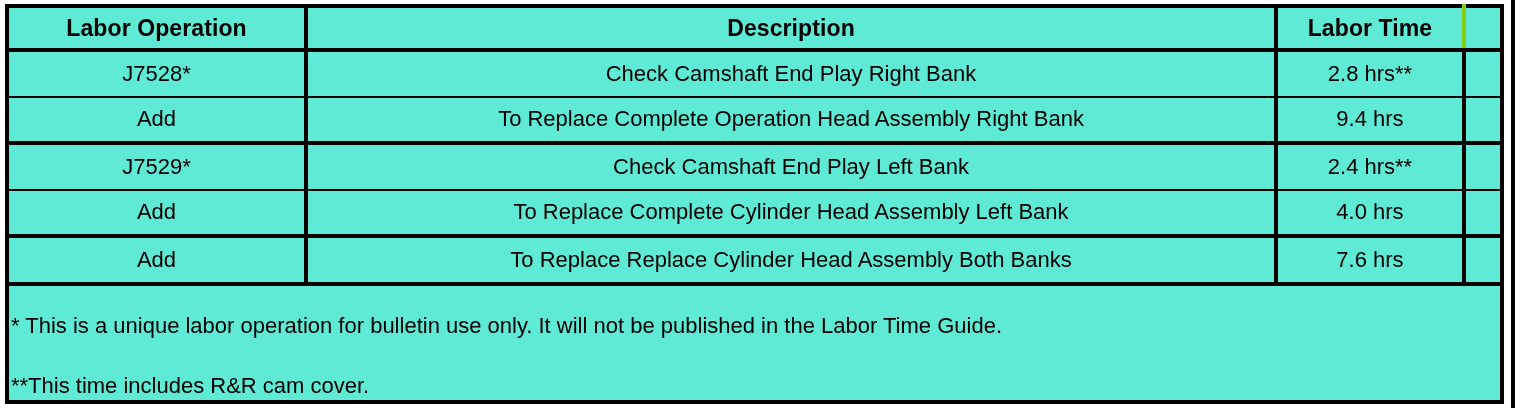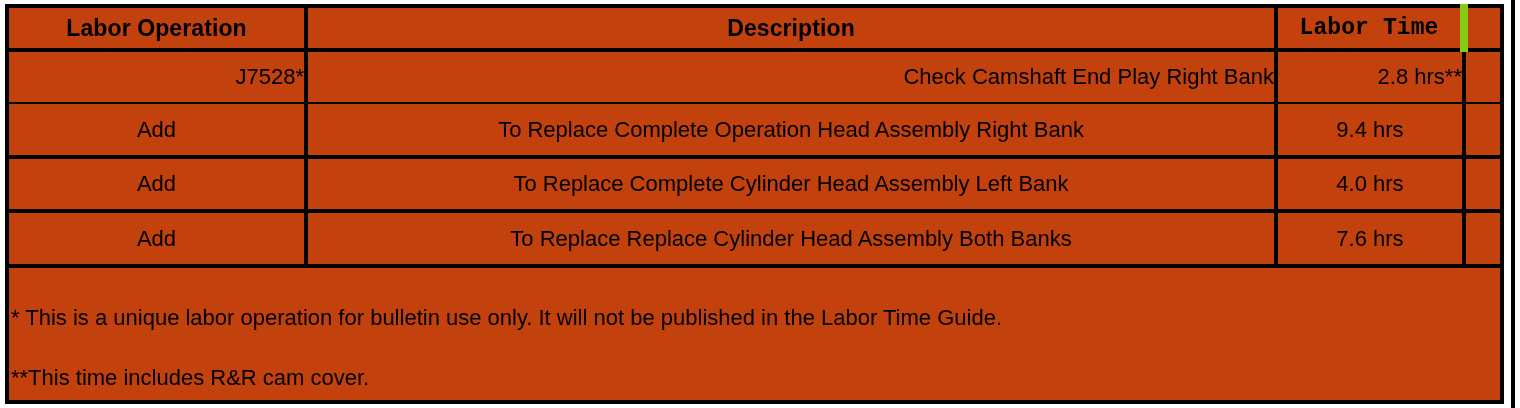--- a/index.html
+++ b/index.html
@@ -51,7 +51,7 @@
     padding: 0;
     margin: 0;
     vertical-align: middle;
-    background: #c2410c;
+    background: #5eead4;
   }
 
   

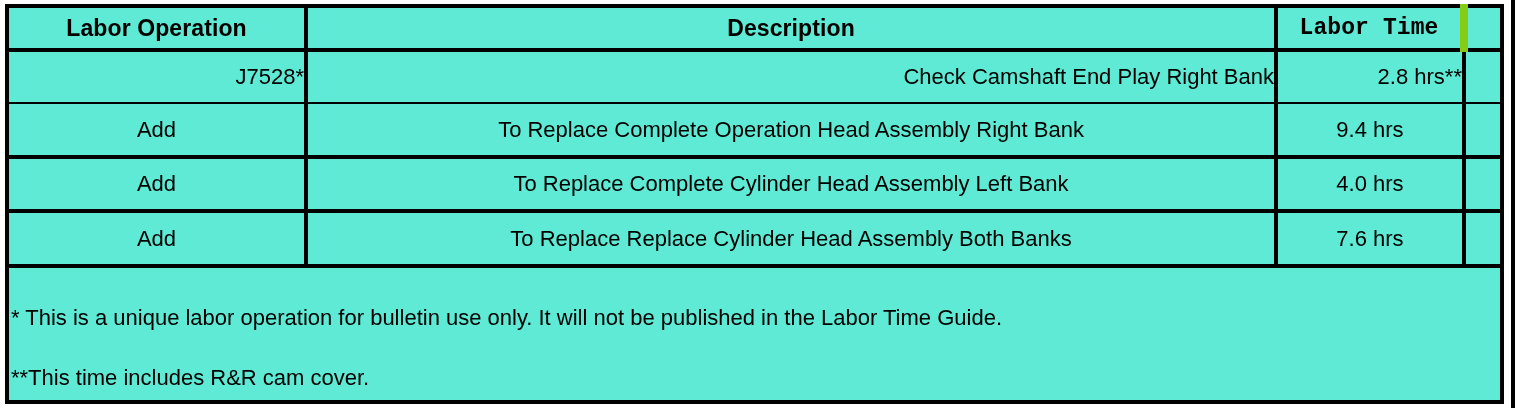--- a/index.html
+++ b/index.html
@@ -74,8 +74,7 @@
     border-right: none;
   }
   .hdr-cell.last-before-pad {
-    border-right: 8px solid #84cc16;
-    font-family: Liberation Mono, monospace;
+    border-right: 4px solid #84cc16;
   }
 
   

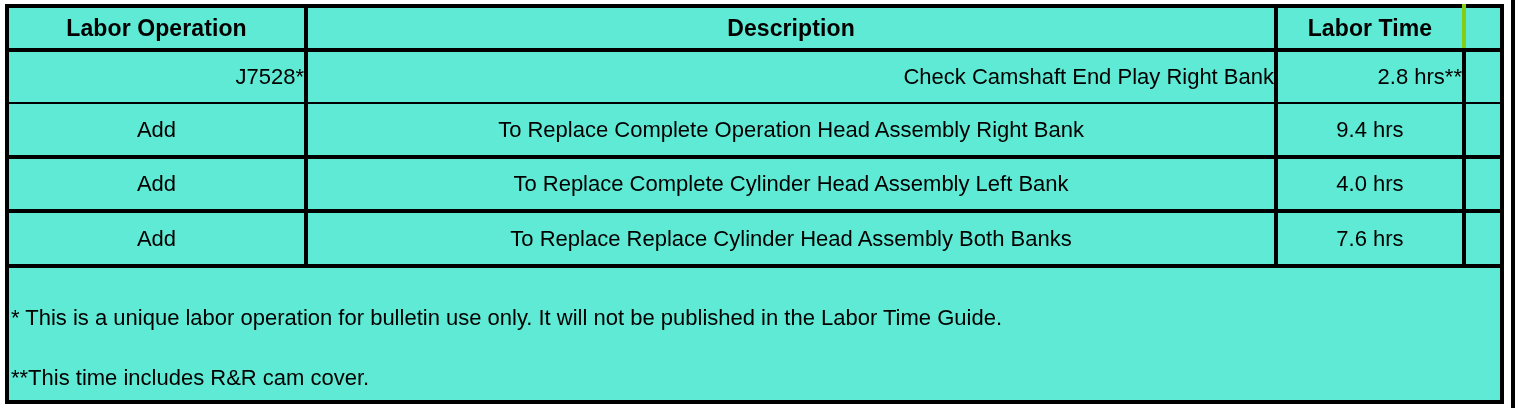--- a/index.html
+++ b/index.html
@@ -90,7 +90,7 @@
   }
 
   
-  tr.sep-thin > td { border-bottom: 2px solid #000000; text-align: right; }
+  tr.sep-thin > td { border-bottom: 2px solid #000000; }
   
   tr.sep-thick > td { border-bottom: 4px solid #000000; }
 

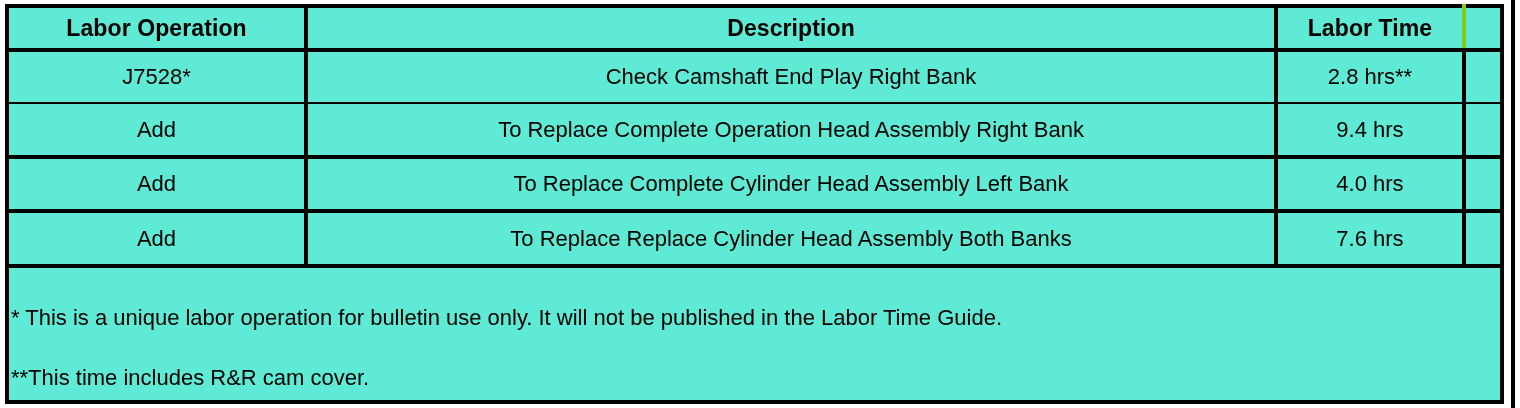--- a/index.html
+++ b/index.html
@@ -157,6 +157,12 @@
         <td class="body-cell pad"></td>
       </tr>
 
+      <tr class="sep-thin">
+        <td class="body-cell">J7529*</td>
+        <td class="body-cell">Check Camshaft End Play Left Bank</td>
+        <td class="body-cell">2.4 hrs**</td>
+        <td class="body-cell pad"></td>
+      </tr>
 
       <tr class="sep-thick">
         <td class="body-cell">Add</td>

